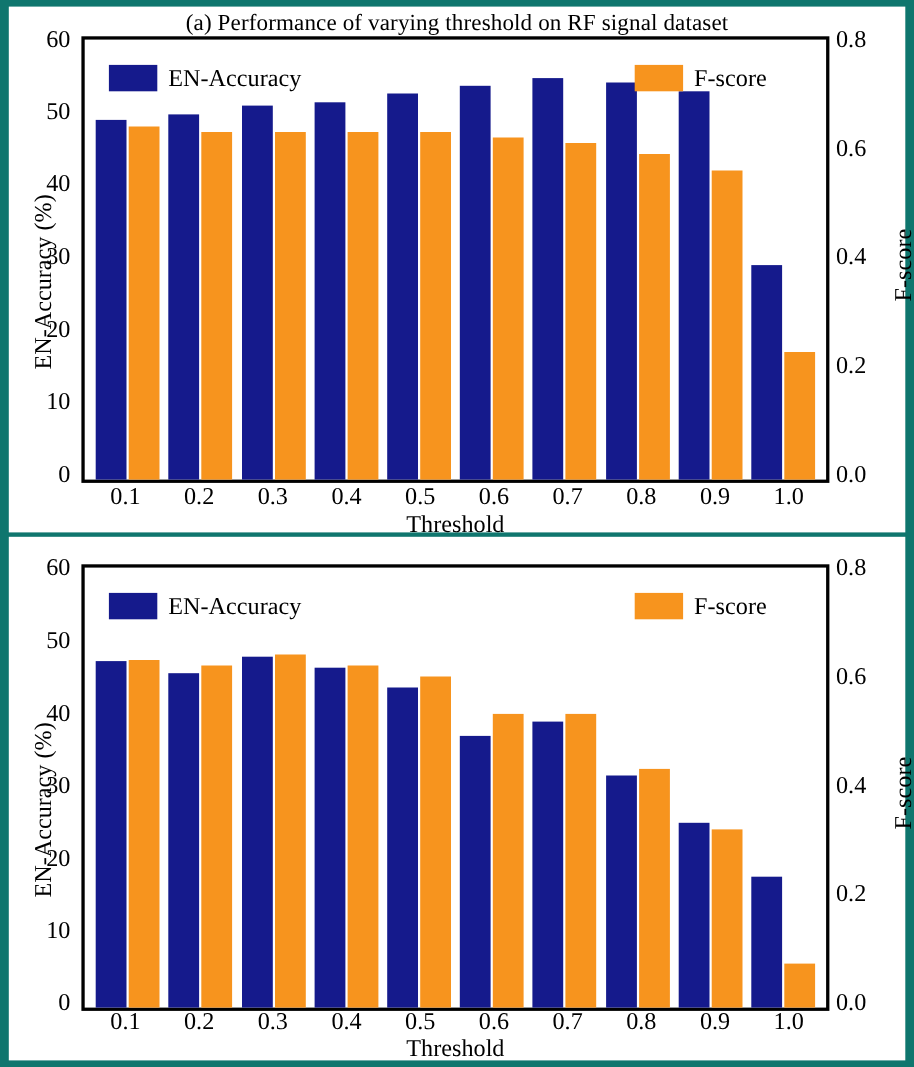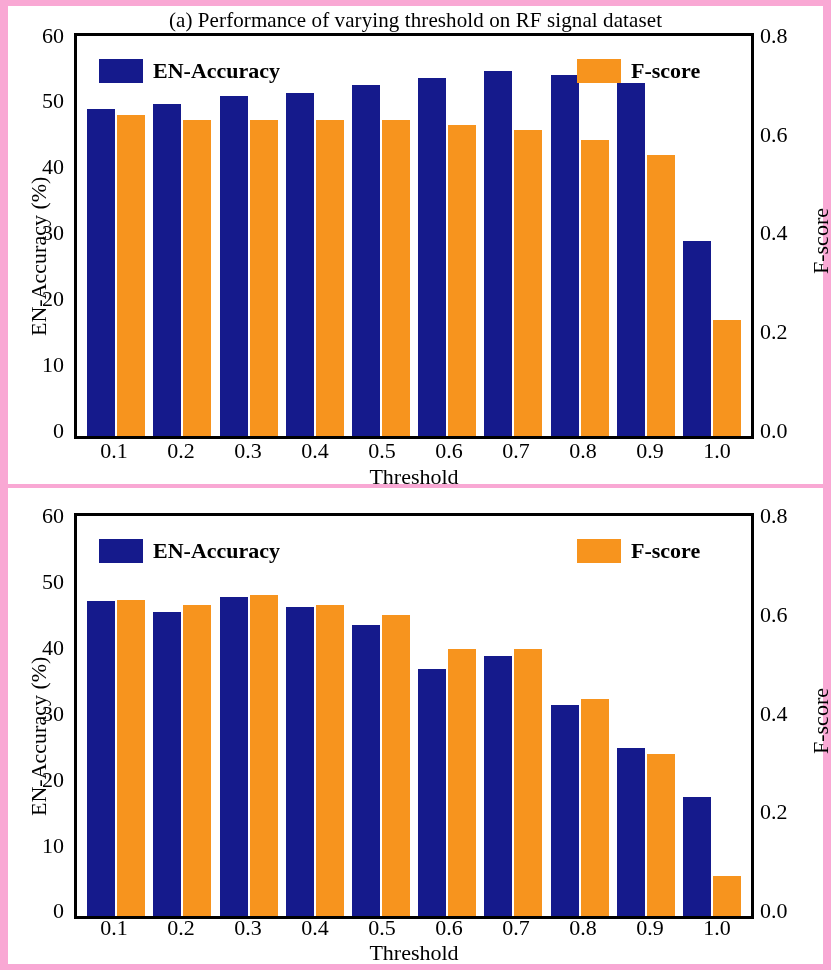--- a/index.html
+++ b/index.html
@@ -17,7 +17,7 @@
     position: relative;
     width: 831px;
     height: 970px;
-    background: #f9a8d4;
+    background: #0f766e;
   }
   .panel {
     position: absolute;

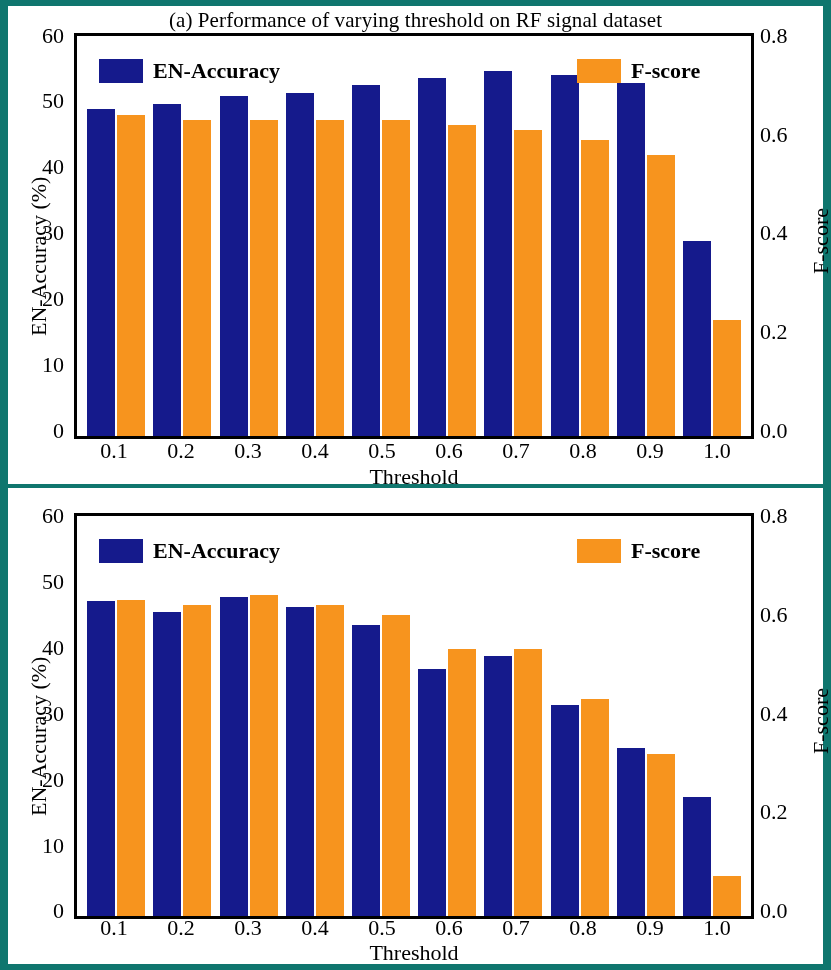--- a/index.html
+++ b/index.html
@@ -45,7 +45,6 @@
     background: #ffffff;
     border: 3px solid #000000;
     box-sizing: border-box;
-    font-weight: bold;
   }
   #plot-a { left: 66px; top: 27px; width: 680px; height: 406px; }
   #plot-b { left: 66px; top: 25px; width: 680px; height: 406px; }

